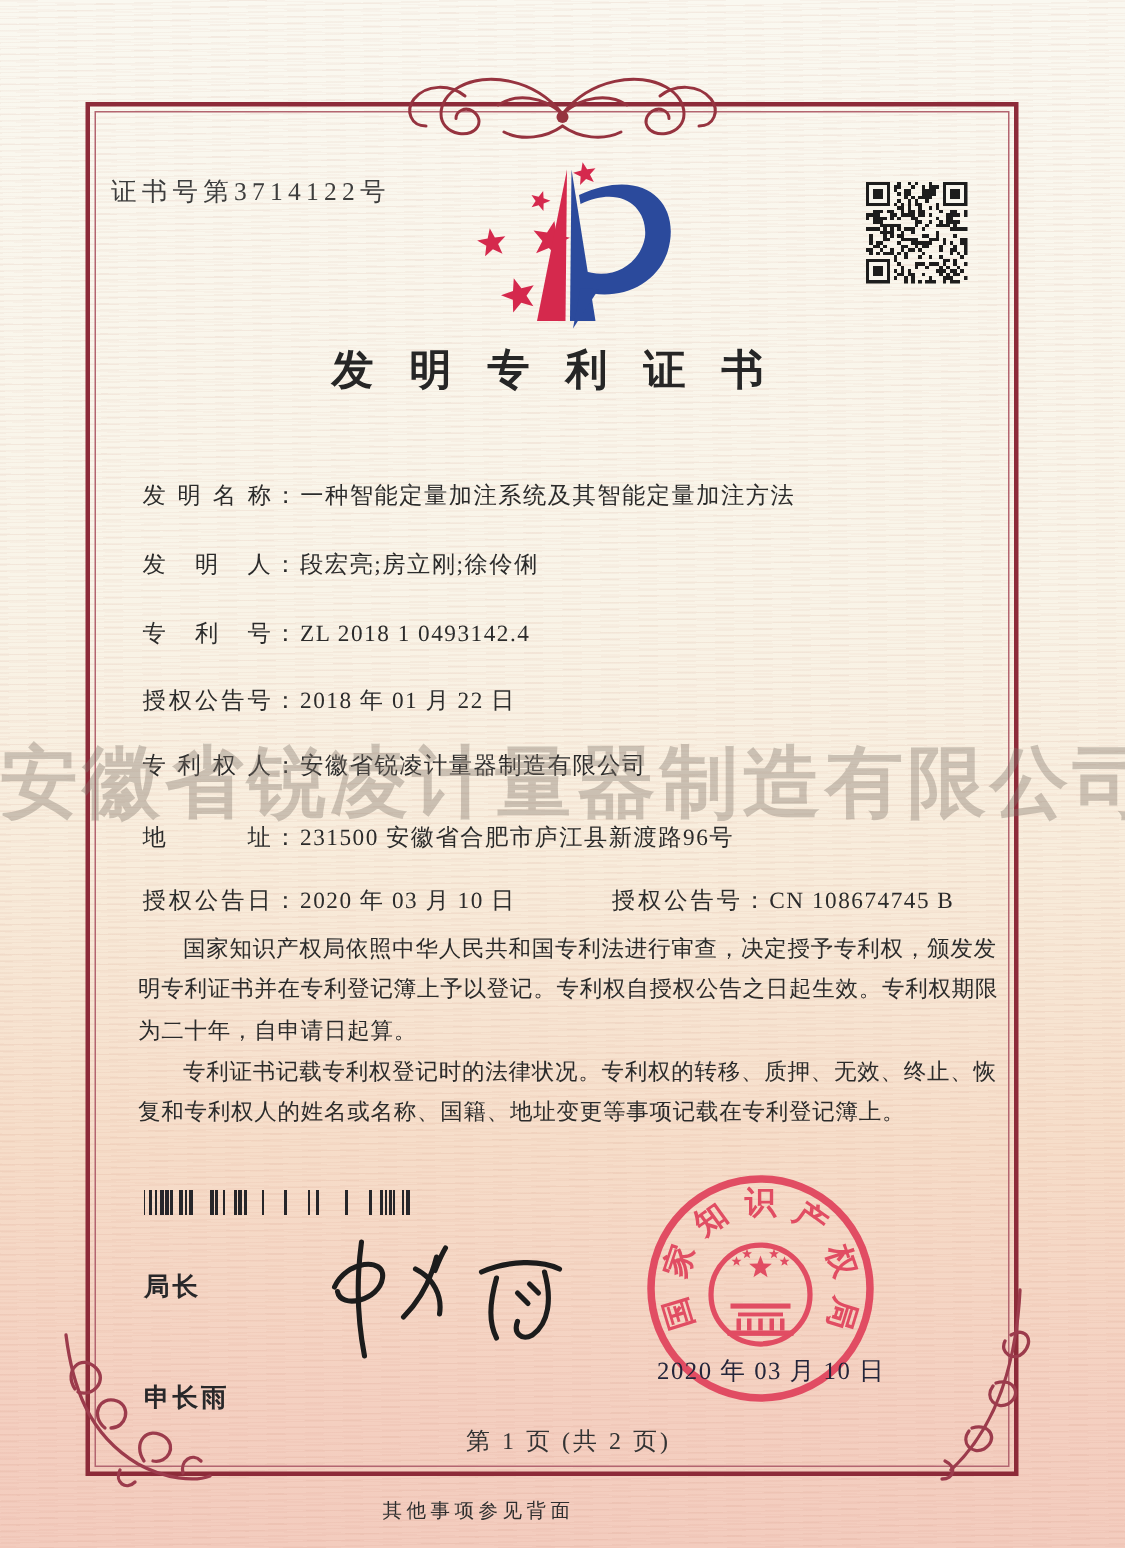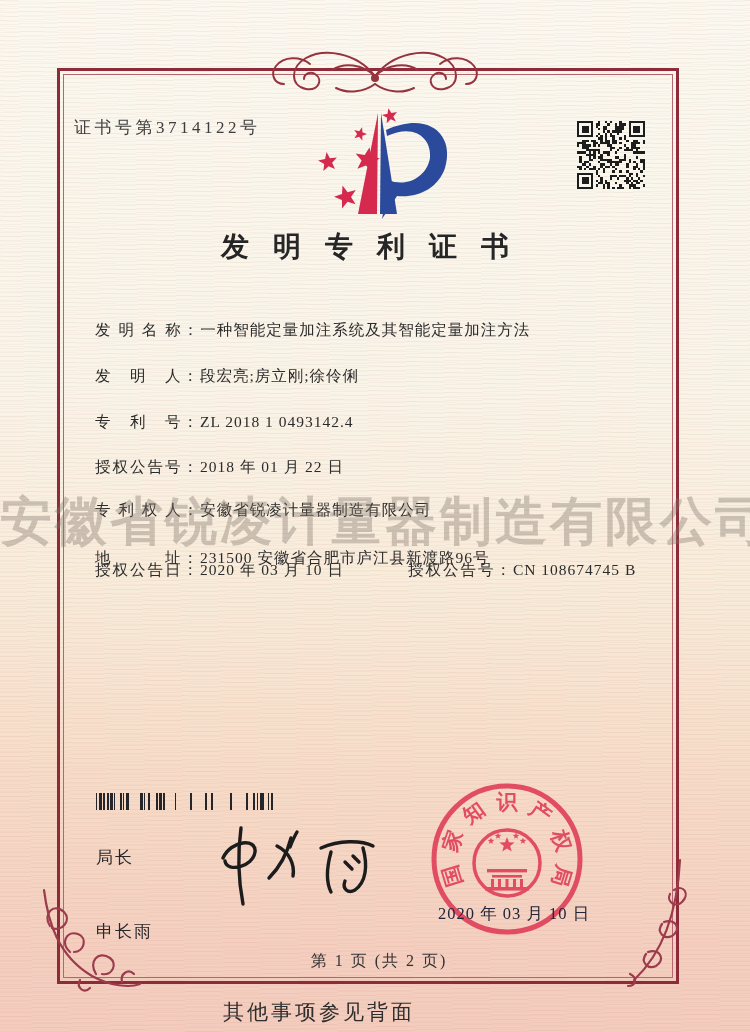--- a/index.html
+++ b/index.html
@@ -412,7 +412,7 @@
     <div class="frow" style="top:548px">
       <span class="lbl">地　　　址：</span><span class="val">231500 安徽省合肥市庐江县新渡路96号</span>
     </div>
-    <div class="frow" style="top:560px">
+    <div class="frow" style="top:590px">
       <span class="lbl">授权公告日：</span><span class="val">2020 年 03 月 10 日</span><span class="lbl grant2">授权公告号：</span><span class="val">CN 108674745 B</span>
     </div>
   </div>

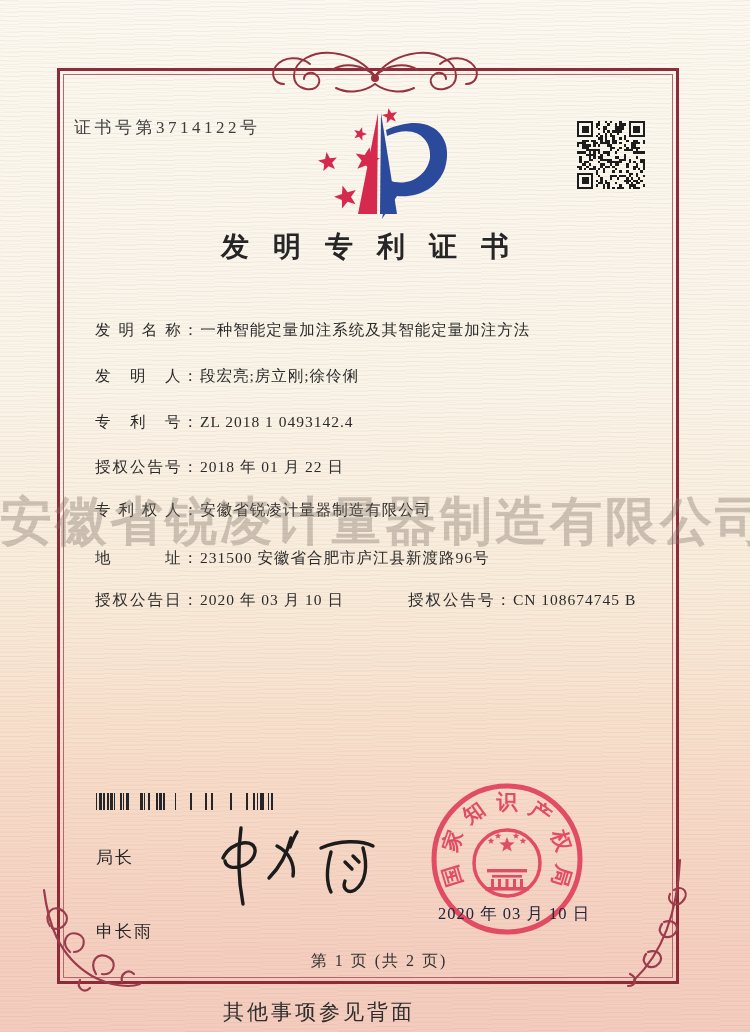--- a/index.html
+++ b/index.html
@@ -417,6 +417,10 @@
     </div>
   </div>
 
+  <div class="abs paras">
+    <p>国家知识产权局依照中华人民共和国专利法进行审查，决定授予专利权，颁发发明专利证书并在专利登记簿上予以登记。专利权自授权公告之日起生效。专利权期限为二十年，自申请日起算。</p>
+    <p>专利证书记载专利权登记时的法律状况。专利权的转移、质押、无效、终止、恢复和专利权人的姓名或名称、国籍、地址变更等事项记载在专利登记簿上。</p>
+  </div>
 
   <div class="abs watermark">安徽省锐凌计量器制造有限公司</div>
 

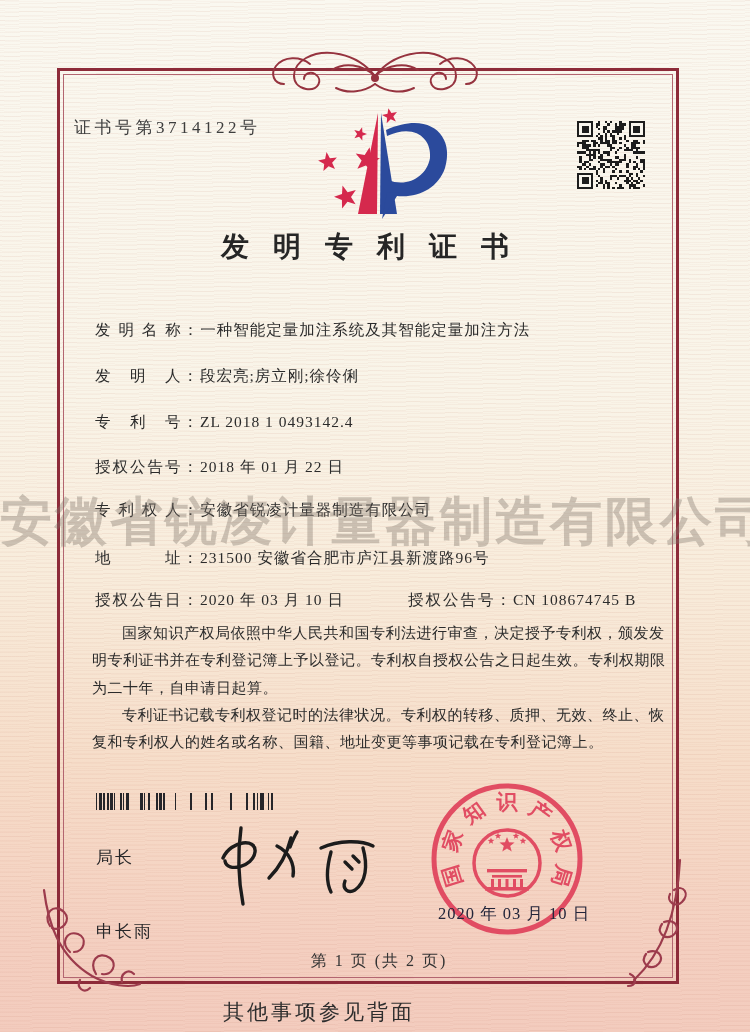--- a/index.html
+++ b/index.html
@@ -25,7 +25,7 @@
   .paras p{margin:0;text-indent:2em;letter-spacing:.5px;}
   .watermark{left:0;top:487px;width:750px;z-index:4;font-size:52px;letter-spacing:3px;
     white-space:nowrap;color:rgba(128,118,108,.38);font-weight:600;pointer-events:none;}
-  .officer{z-index:3;font-family:"Liberation Sans","DejaVu Sans",sans-serif;font-weight:400;
+  .officer{z-index:3;font-family:"Liberation Sans","DejaVu Sans",sans-serif;font-weight:700;
     color:#28282a;font-size:17px;letter-spacing:2px;}
   .officer-title{left:96px;top:846px;}
   .officer-name{left:96px;top:880px;margin-top:40px;}

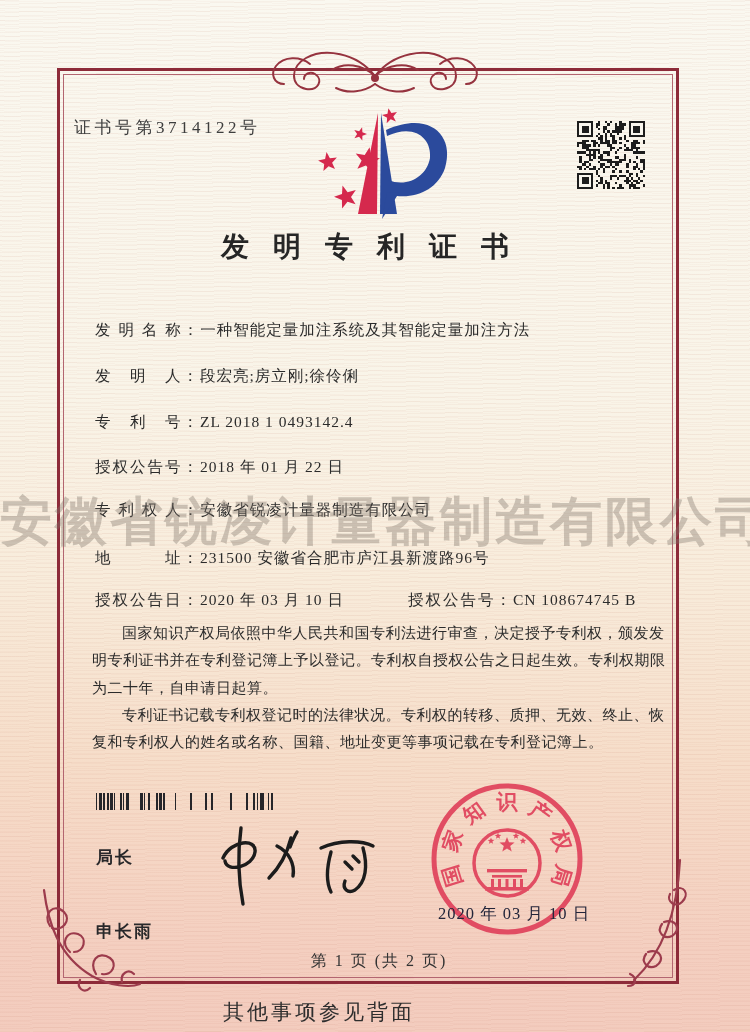--- a/index.html
+++ b/index.html
@@ -35,7 +35,7 @@
     letter-spacing:1px;white-space:nowrap;}
   .pageno{left:57px;top:951px;width:644px;text-align:center;font-size:16px;color:#333;
     letter-spacing:2px;z-index:3;}
-  .backnote{left:0;top:998px;width:638px;text-align:center;font-size:21px;color:#2e2e2e;
+  .backnote{left:0;top:998px;width:638px;text-align:center;font-size:13px;color:#2e2e2e;
     letter-spacing:3px;z-index:3;}
   .logo{left:290px;top:100px;z-index:3;}
   .qr{left:577px;top:121px;z-index:3;}

